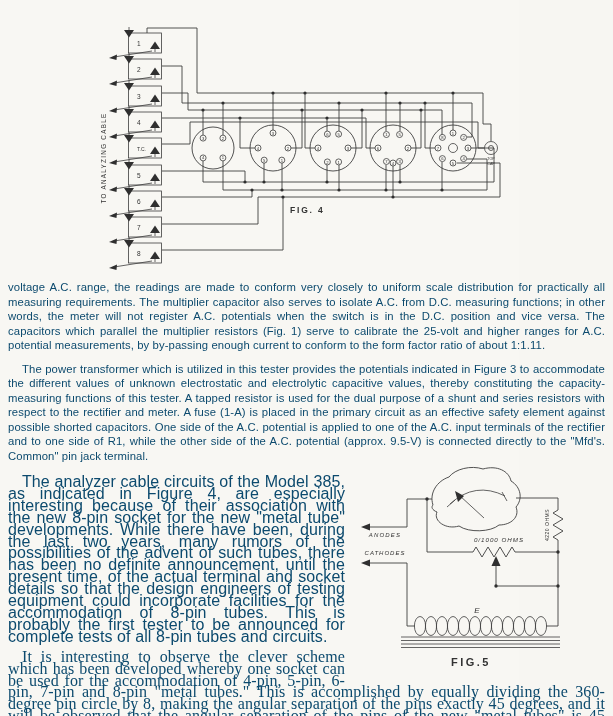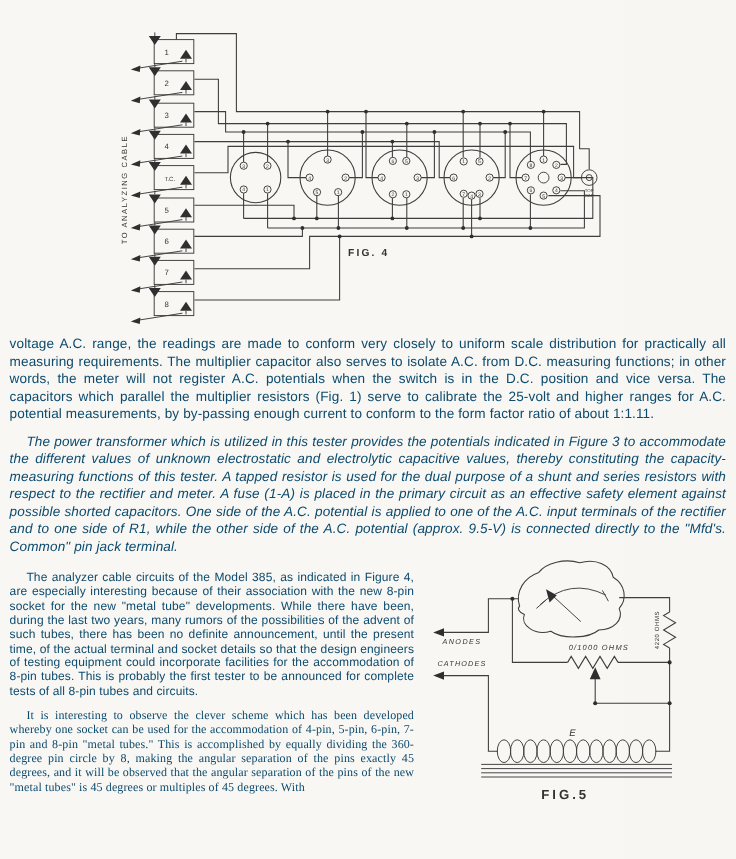--- a/index.html
+++ b/index.html
@@ -15,7 +15,7 @@
   .text-area{position:absolute;left:8px;top:280px;width:597px;color:#0c4a6e;}
   .text-area p{margin:0;text-align:justify;letter-spacing:0.1px;}
   p.full{font-size:11.3px;line-height:14.5px;}
-  p.p2{margin-top:9px;font-style:italic;}
+  p.p2{margin-top:9px;}
   p.col{font-size:10px;line-height:11.9px;}
   p.p3{margin-top:13px;}
   p.p4{margin-top:8px;font-family:Liberation Serif, serif;}

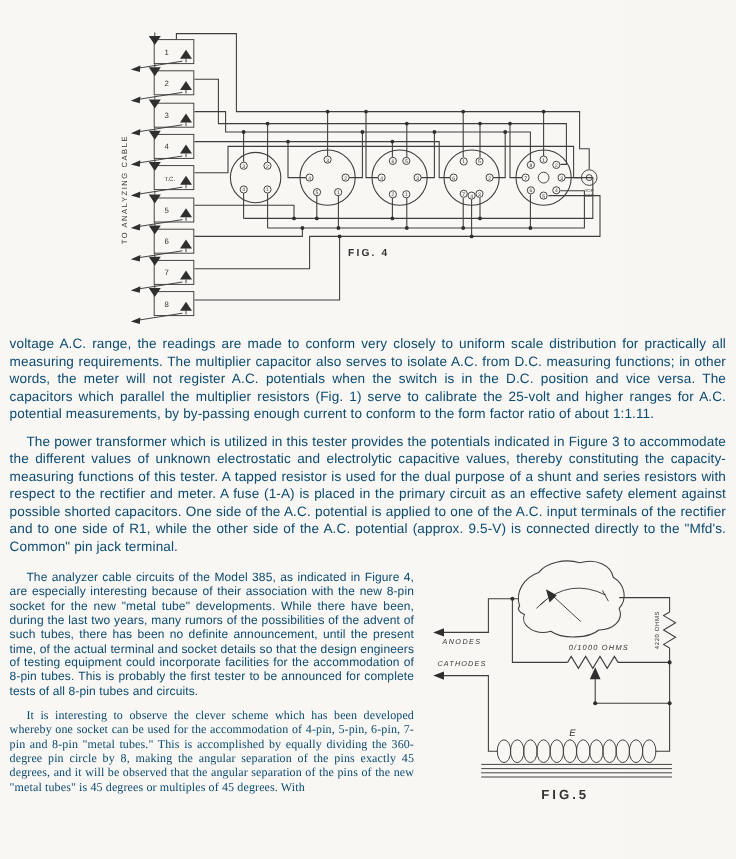--- a/index.html
+++ b/index.html
@@ -16,7 +16,7 @@
   .text-area p{margin:0;text-align:justify;letter-spacing:0.1px;}
   p.full{font-size:11.3px;line-height:14.5px;}
   p.p2{margin-top:9px;}
-  p.col{font-size:10px;line-height:11.9px;}
+  p.col{font-size:16px;line-height:11.9px;}
   p.p3{margin-top:13px;}
   p.p4{margin-top:8px;font-family:Liberation Serif, serif;}
   .ind{text-indent:14px;}

